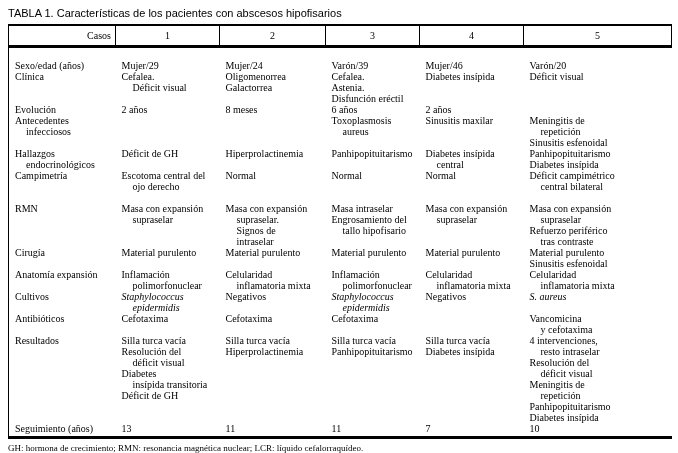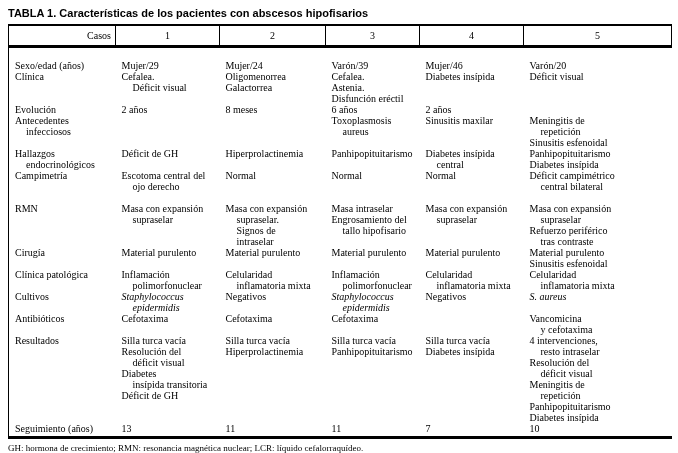--- a/index.html
+++ b/index.html
@@ -9,7 +9,7 @@
     box-sizing:border-box;
   }
   .title {
-    font-family:"Liberation Sans", sans-serif; font-weight:bold;
+    font-family:"Liberation Sans", sans-serif; font-weight:normal;
     font-size:11px; line-height:13px; padding:7px 0 0 8px;
   }
   table.main {

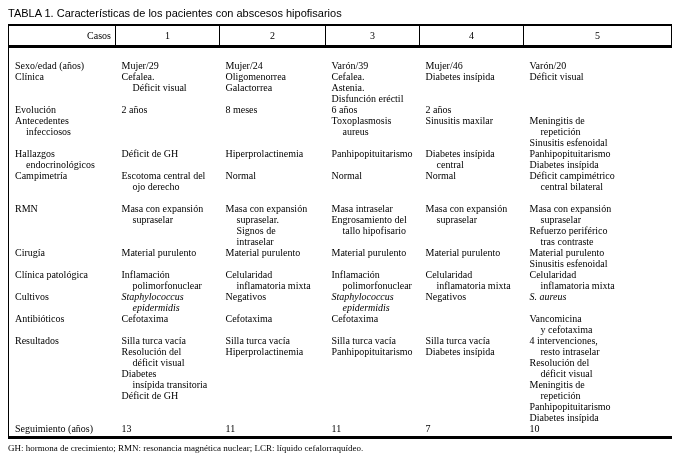--- a/index.html
+++ b/index.html
@@ -242,7 +242,7 @@
         </tr>
         <tr>
           <td>
-            <div class="ln">Clínica patológica</div>
+            <div class="ln">Anatomía expansión</div>
           </td>
           <td>
             <div class="ln">Inflamación</div>

